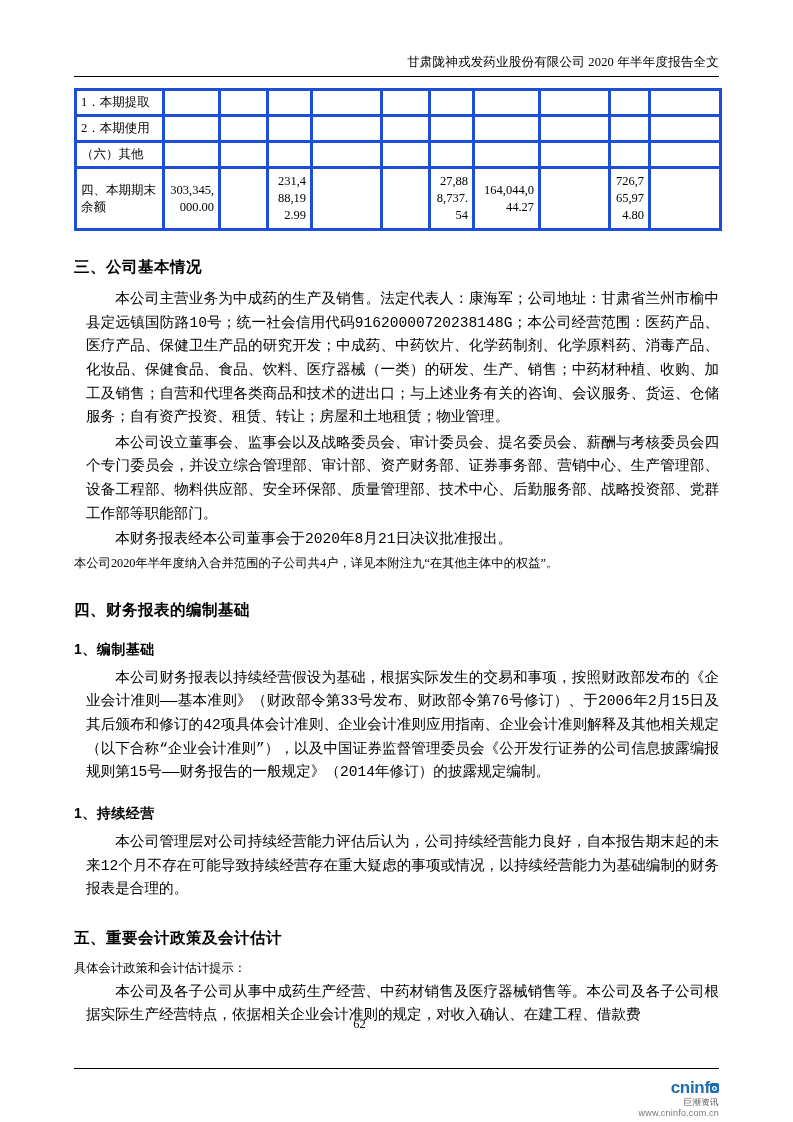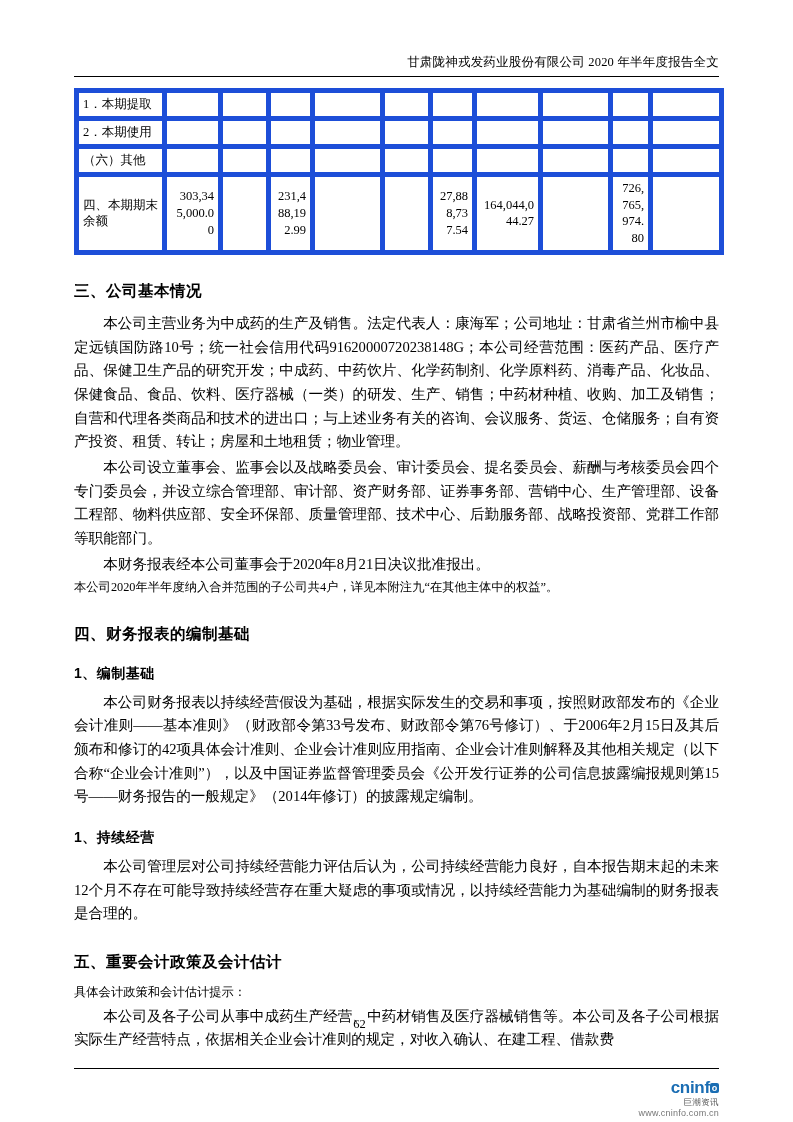--- a/index.html
+++ b/index.html
@@ -51,7 +51,7 @@
     font-size: 12.5px;
   }
   table.fin td {
-    border: 5px solid #1d4ed8;
+    border: 3px solid #1d4ed8;
     padding: 3px 4px;
     vertical-align: middle;
     line-height: 1.35;

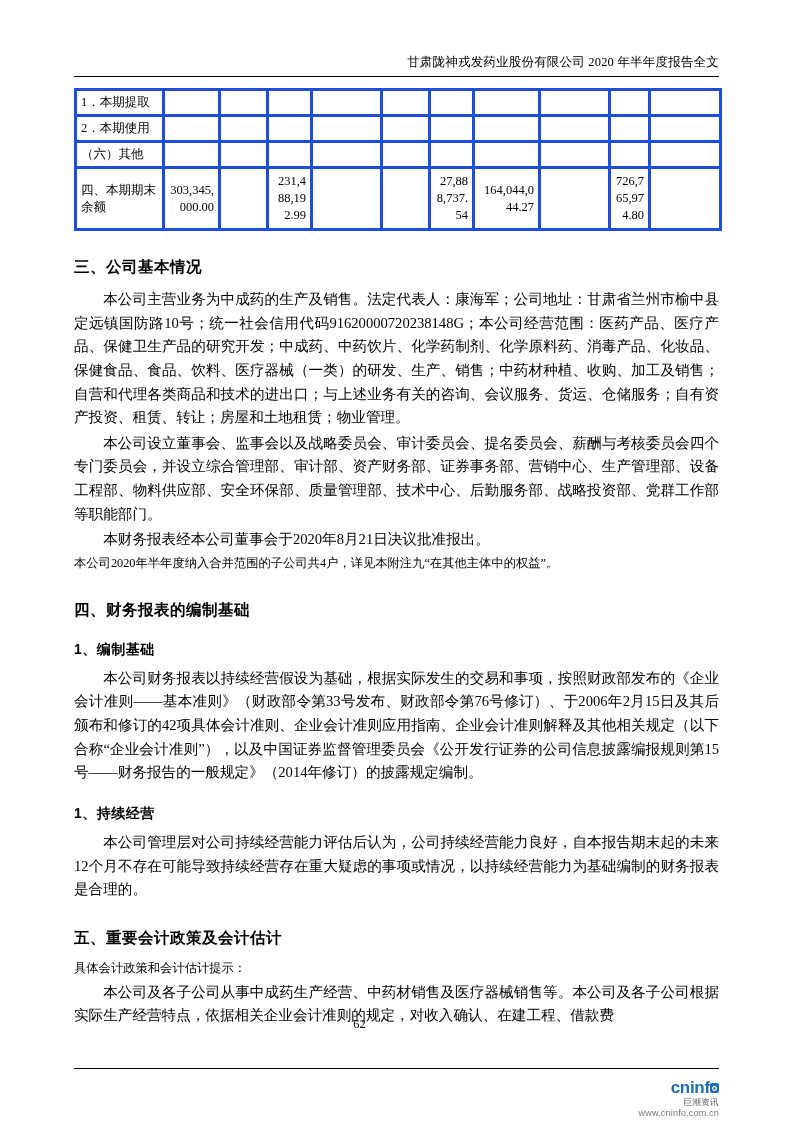--- a/index.html
+++ b/index.html
@@ -85,9 +85,10 @@
   p.body {
     font-size: 14.6px;
     line-height: 1.62;
-    margin: 0 0 2px 0;
+    margin: 0 0 2px 12px;
     text-align: justify;
     text-justify: inter-ideograph;
+    font-family: Liberation Mono, monospace;
   }
   p.indent {
     text-indent: 2em;

